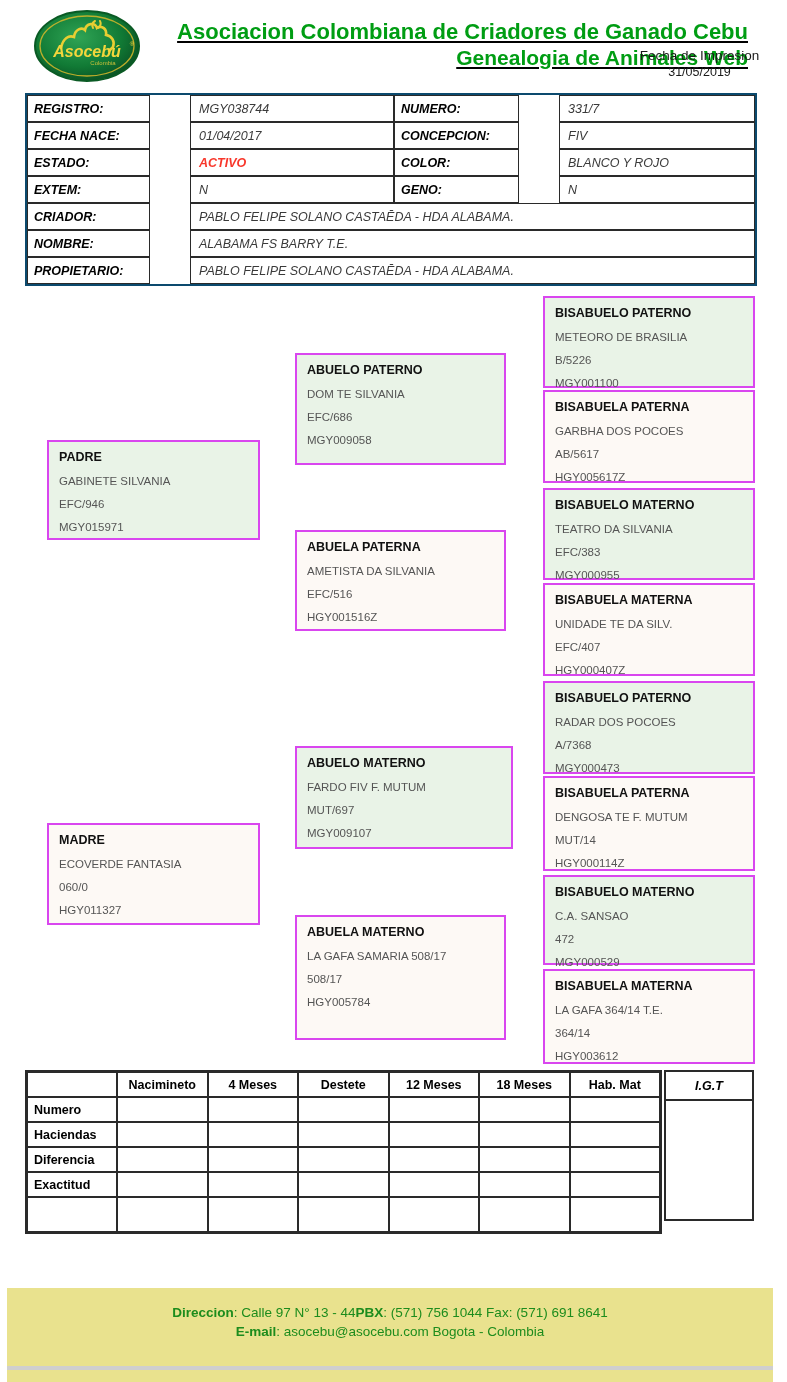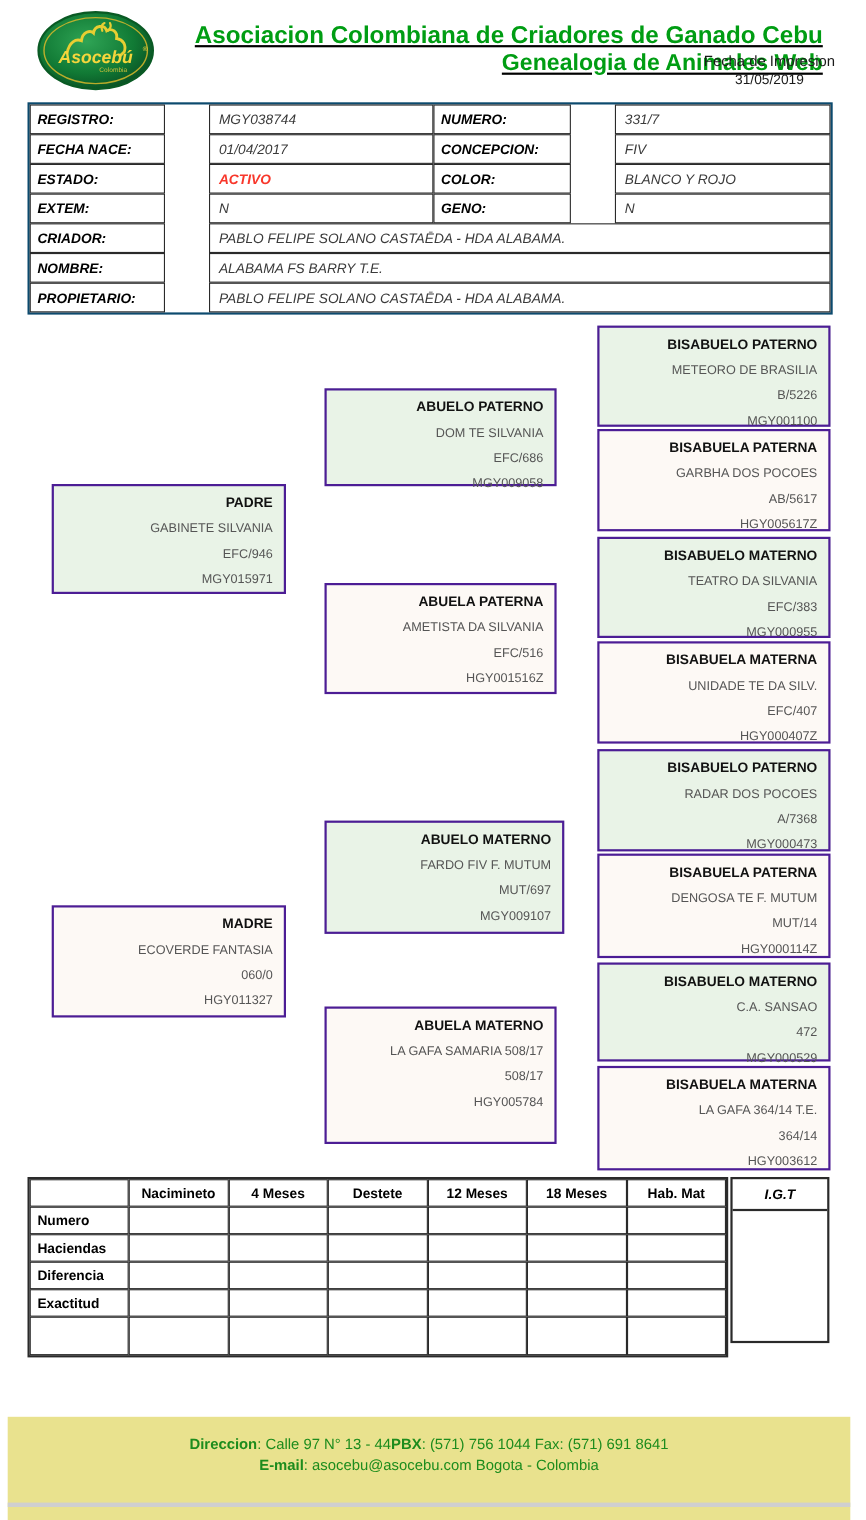--- a/index.html
+++ b/index.html
@@ -25,7 +25,7 @@
   .span3{grid-column:2 / span 3;}
 
   
-  .pbox{position:absolute;border:2px solid #4c1d95;box-sizing:border-box;text-align:right;}
+  .pbox{position:absolute;border:2px solid #d946ef;box-sizing:border-box;}
   .pbox.green{background:#e9f3e7;}
   .pbox.white{background:#fdf9f5;}
   .pbox .t{font-weight:bold;font-size:12.5px;color:#111;margin:9px 10px 0 10px;line-height:13px;}

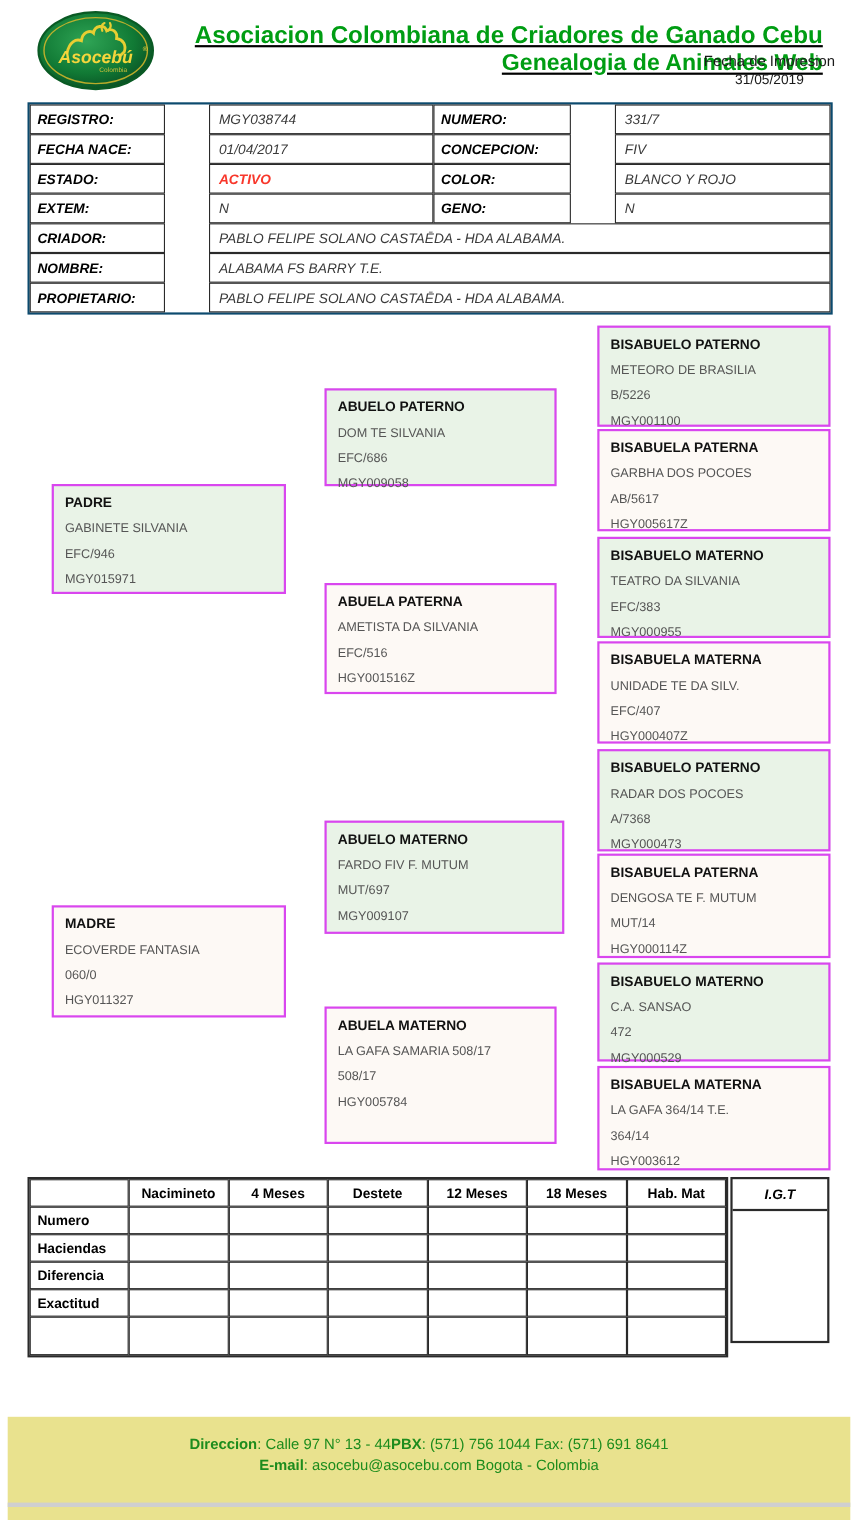--- a/index.html
+++ b/index.html
@@ -129,7 +129,7 @@
     <div class="l">HGY011327</div>
   </div>
 
-  <div class="pbox green" style="left:295px;top:353px;width:211px;height:89px">
+  <div class="pbox green" style="left:295px;top:353px;width:211px;height:112px">
     <div class="t">ABUELO PATERNO</div>
     <div class="l">DOM TE SILVANIA</div>
     <div class="l">EFC/686</div>

